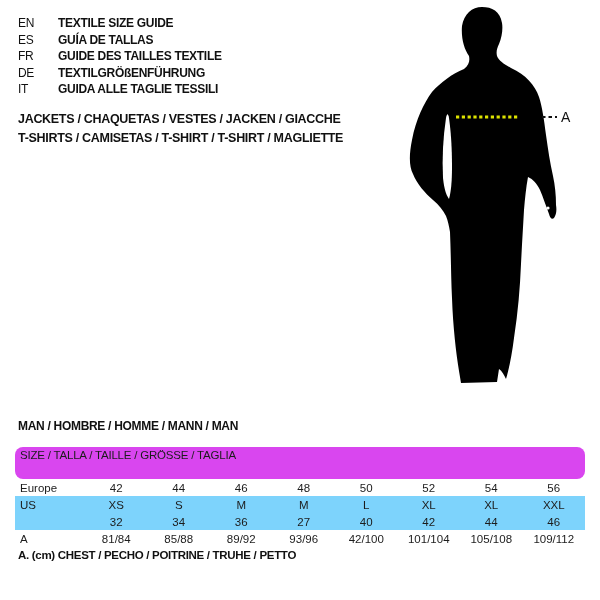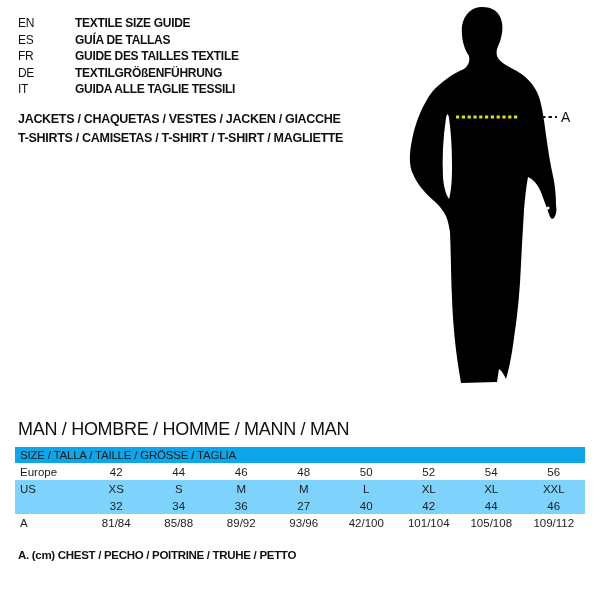--- a/index.html
+++ b/index.html
@@ -11,7 +11,7 @@
   .lang-list{position:absolute;left:18px;top:15px;}
   .lang-row{display:flex;height:16.5px;align-items:center;}
   .lang-code{width:40px;font-size:12px;font-weight:400;letter-spacing:-0.3px;}
-  .lang-label{font-size:12px;font-weight:700;letter-spacing:-0.3px;white-space:nowrap;margin-left:17px;}
+  .lang-label{font-size:12px;font-weight:700;letter-spacing:-0.3px;white-space:nowrap;}
   
   .categories{position:absolute;left:18px;top:110px;}
   .cat-line{font-size:12.5px;font-weight:700;letter-spacing:-0.3px;height:19px;line-height:19px;white-space:nowrap;}

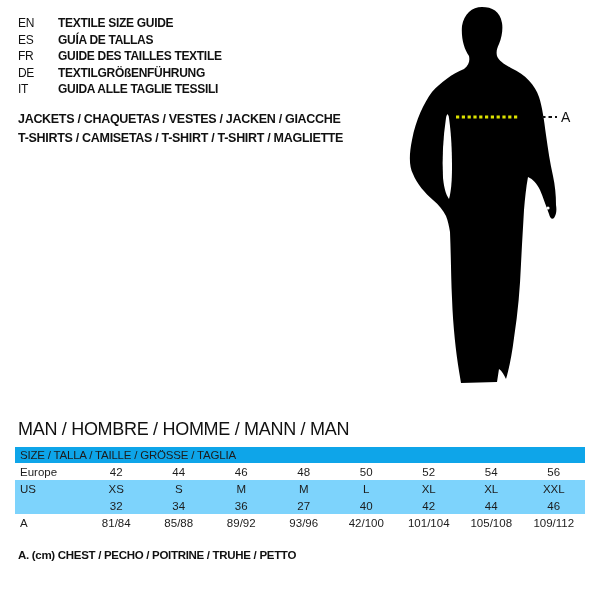--- a/index.html
+++ b/index.html
@@ -18,7 +18,7 @@
   
   .figure-svg{position:absolute;left:0;top:0;width:600px;height:600px;pointer-events:none;}
   
-  .section-title{position:absolute;left:18px;top:419px;font-size:18px;font-weight:400;letter-spacing:-0.3px;}
+  .section-title{position:absolute;left:18px;top:419px;font-size:12px;font-weight:700;letter-spacing:-0.3px;}
   
   .size-table{position:absolute;left:15px;top:447px;width:570px;font-size:11.5px;color:#1c1c1c;}
   .st-header{height:16px;line-height:16px;background:#0ea5e9;padding-left:5px;letter-spacing:-0.2px;}

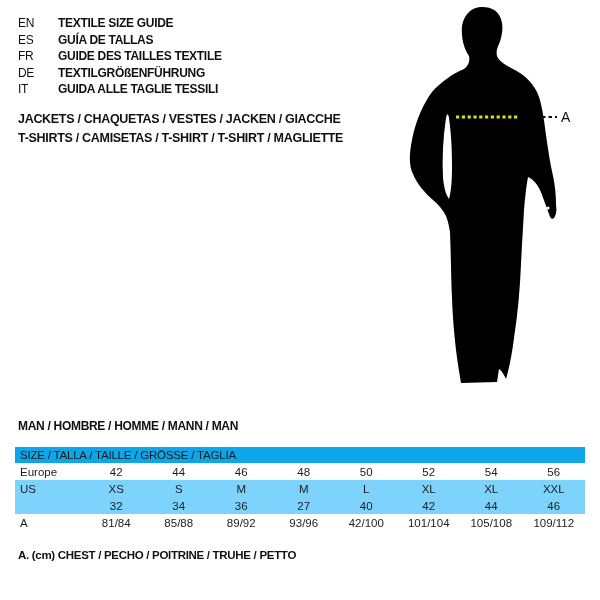--- a/index.html
+++ b/index.html
@@ -21,7 +21,7 @@
   .section-title{position:absolute;left:18px;top:419px;font-size:12px;font-weight:700;letter-spacing:-0.3px;}
   
   .size-table{position:absolute;left:15px;top:447px;width:570px;font-size:11.5px;color:#1c1c1c;}
-  .st-header{height:16px;line-height:16px;background:#0ea5e9;padding-left:5px;letter-spacing:-0.2px;}
+  .st-header{height:32px;line-height:16px;background:#d946ef;padding-left:5px;letter-spacing:-0.2px;border-radius:8px;}
   .st-row{display:grid;grid-template-columns:70px repeat(8,1fr);height:17px;align-items:center;}
   .st-row.band{background:#7dd3fc;}
   .st-label{text-align:left;padding-left:5px;}

